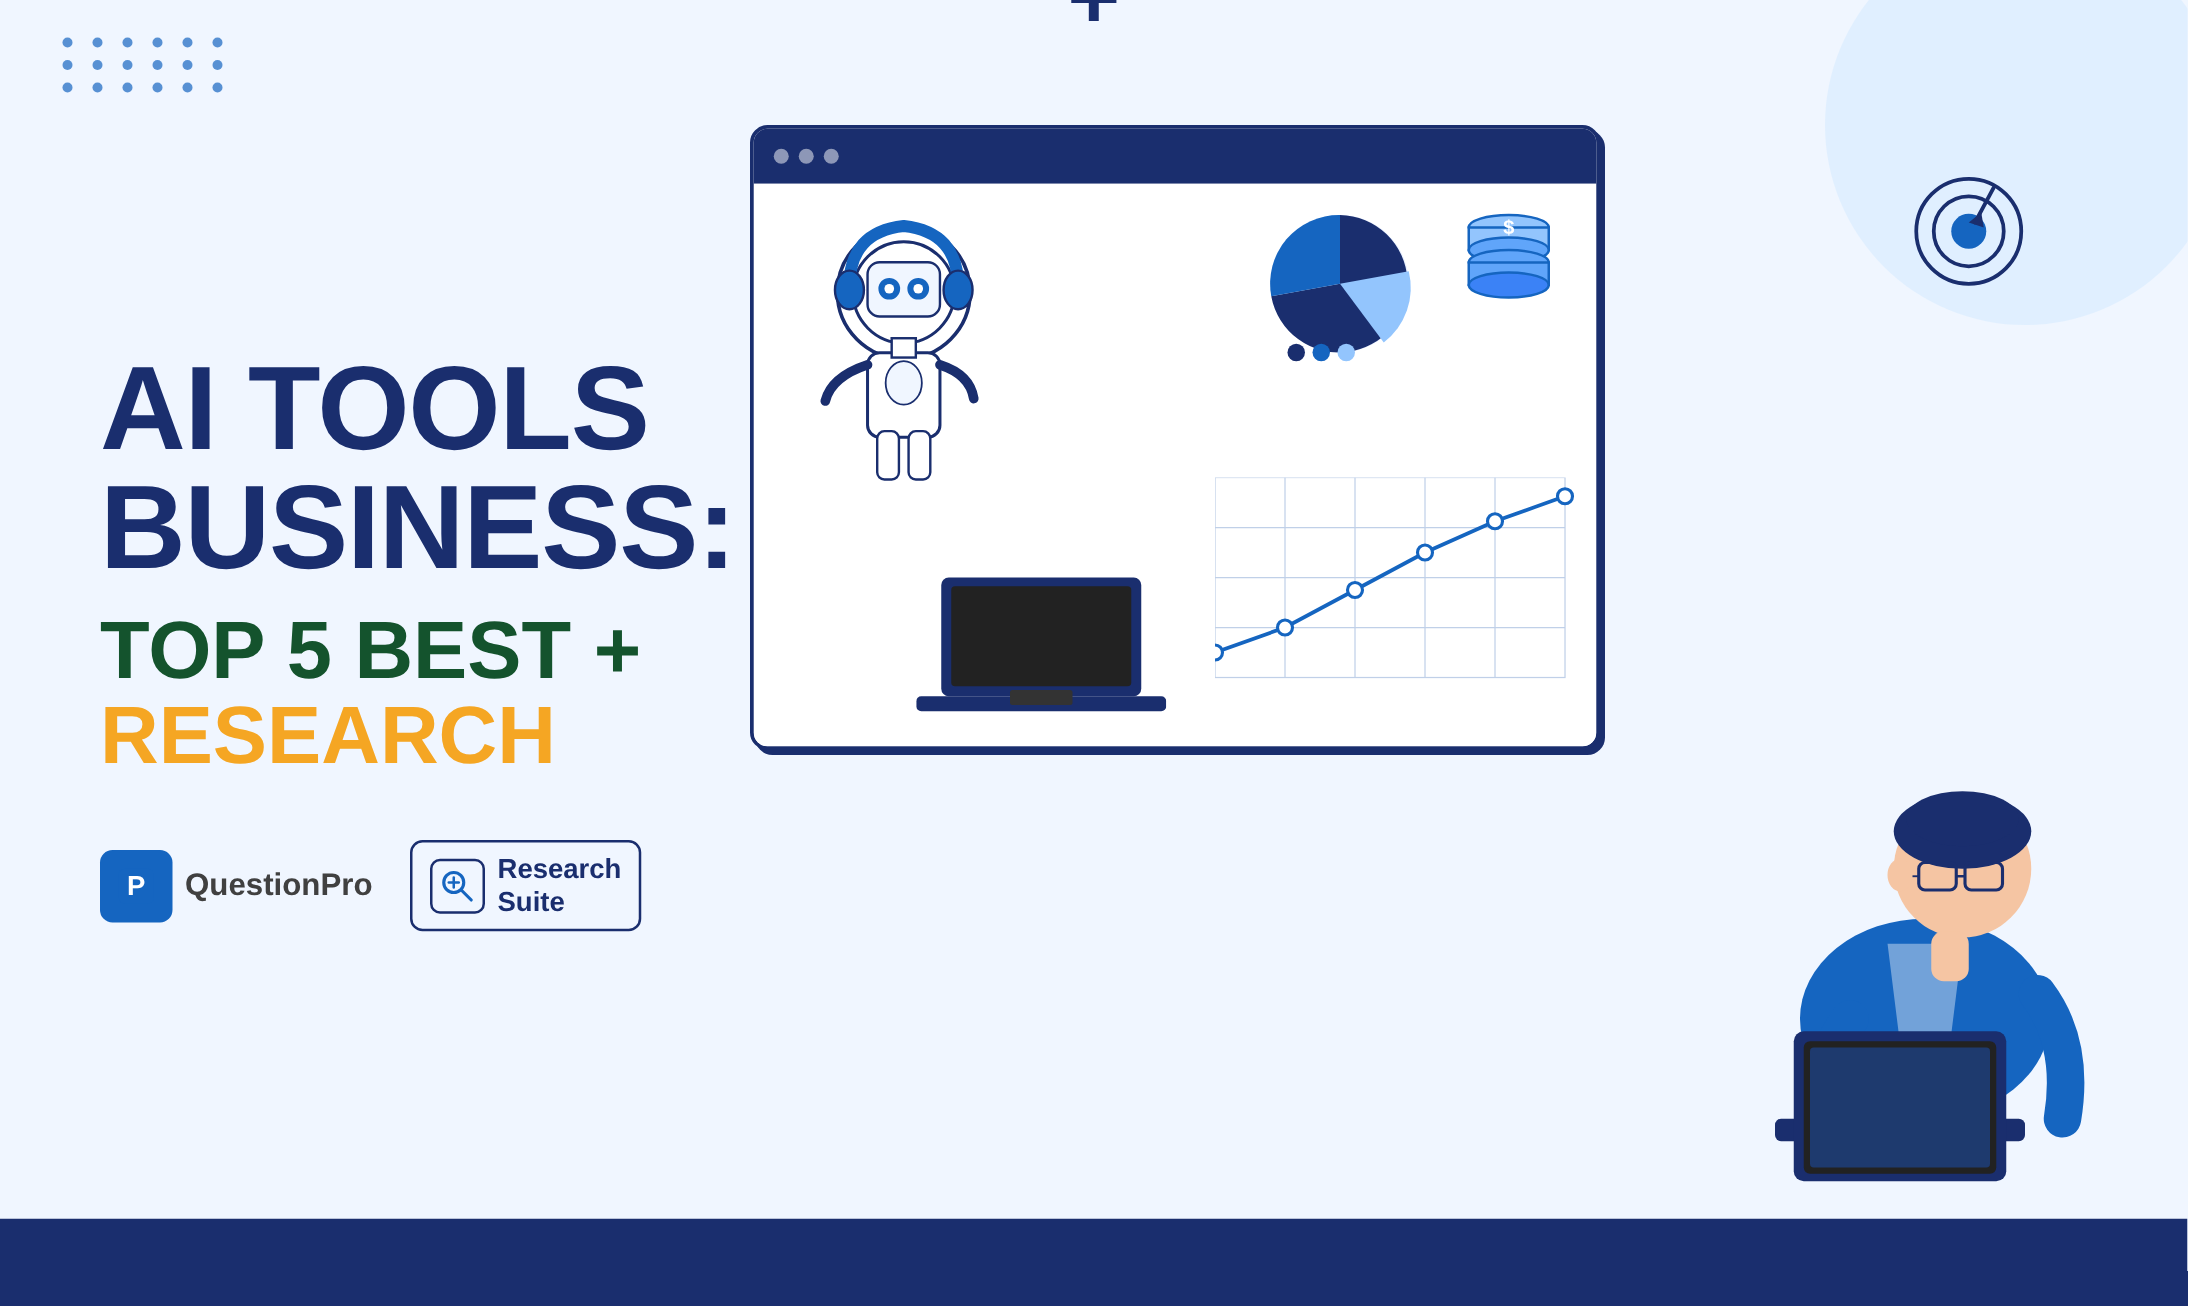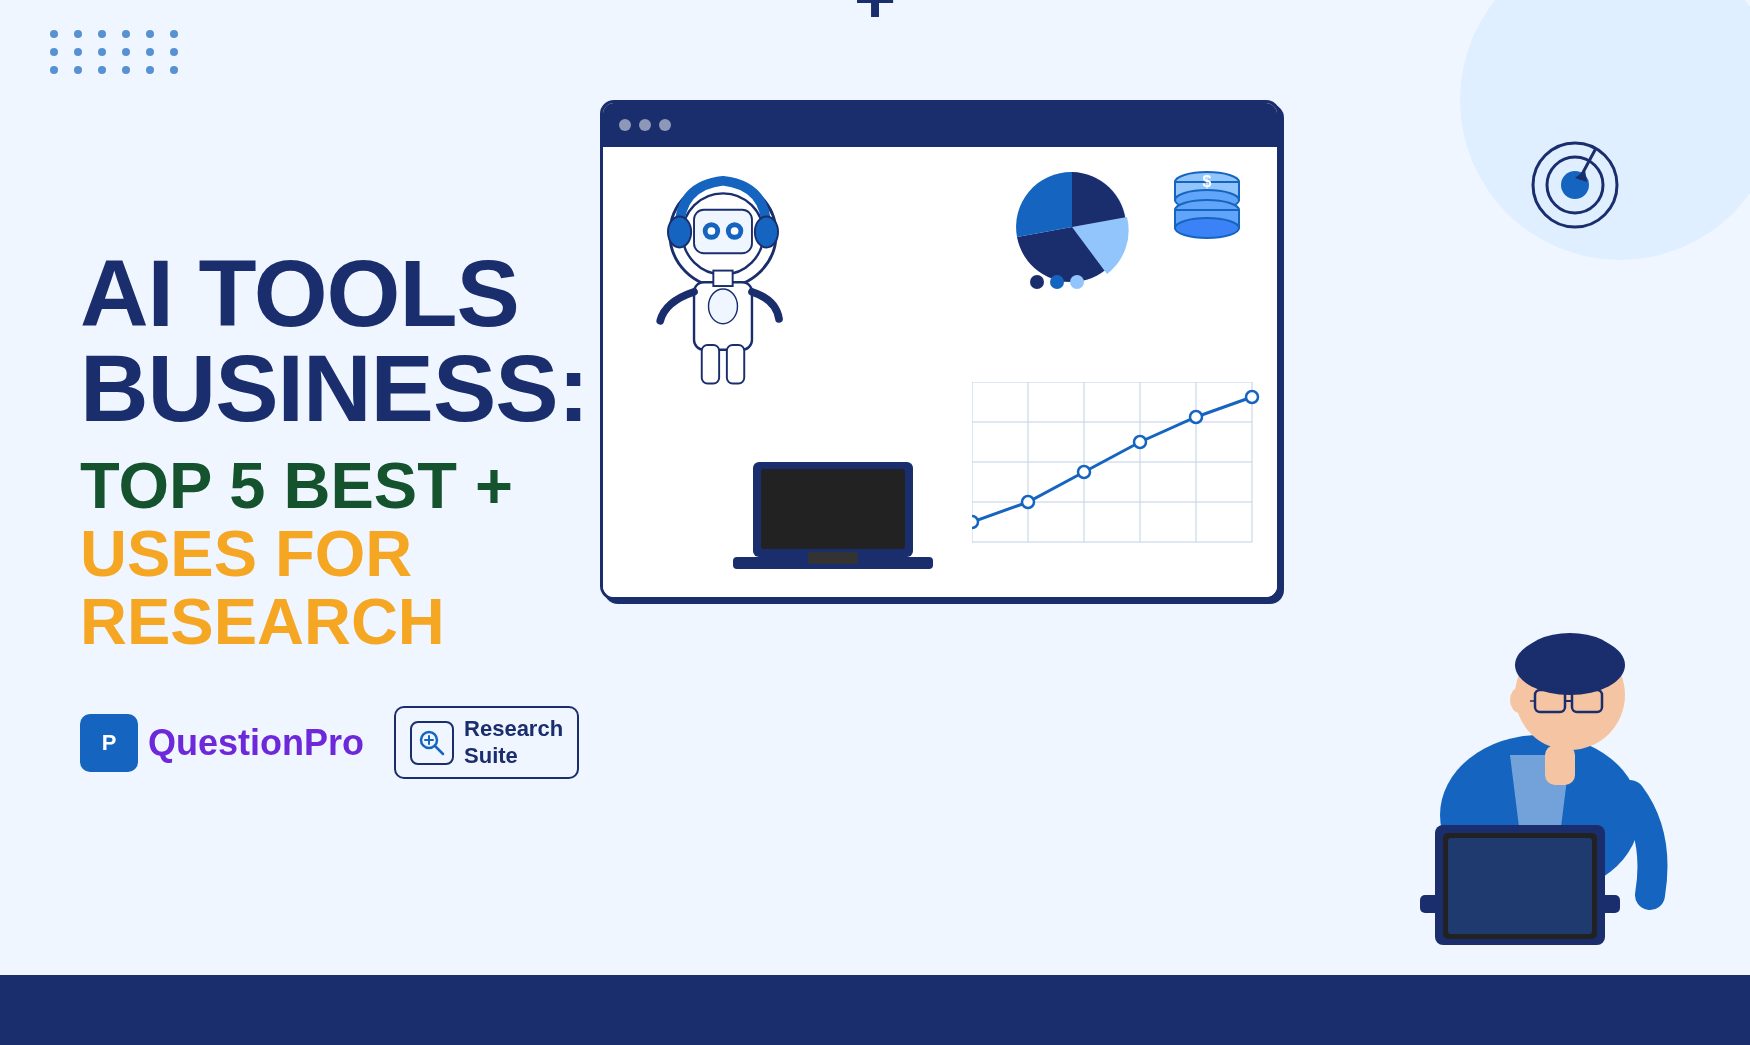--- a/index.html
+++ b/index.html
@@ -308,7 +308,6 @@
       </div>
       <div>
         <div class="headline-line4">TOP 5 BEST +</div>
-        <div class="headline-subtitle">USES FOR</div>
         <div class="headline-subtitle">RESEARCH</div>
       </div>
 

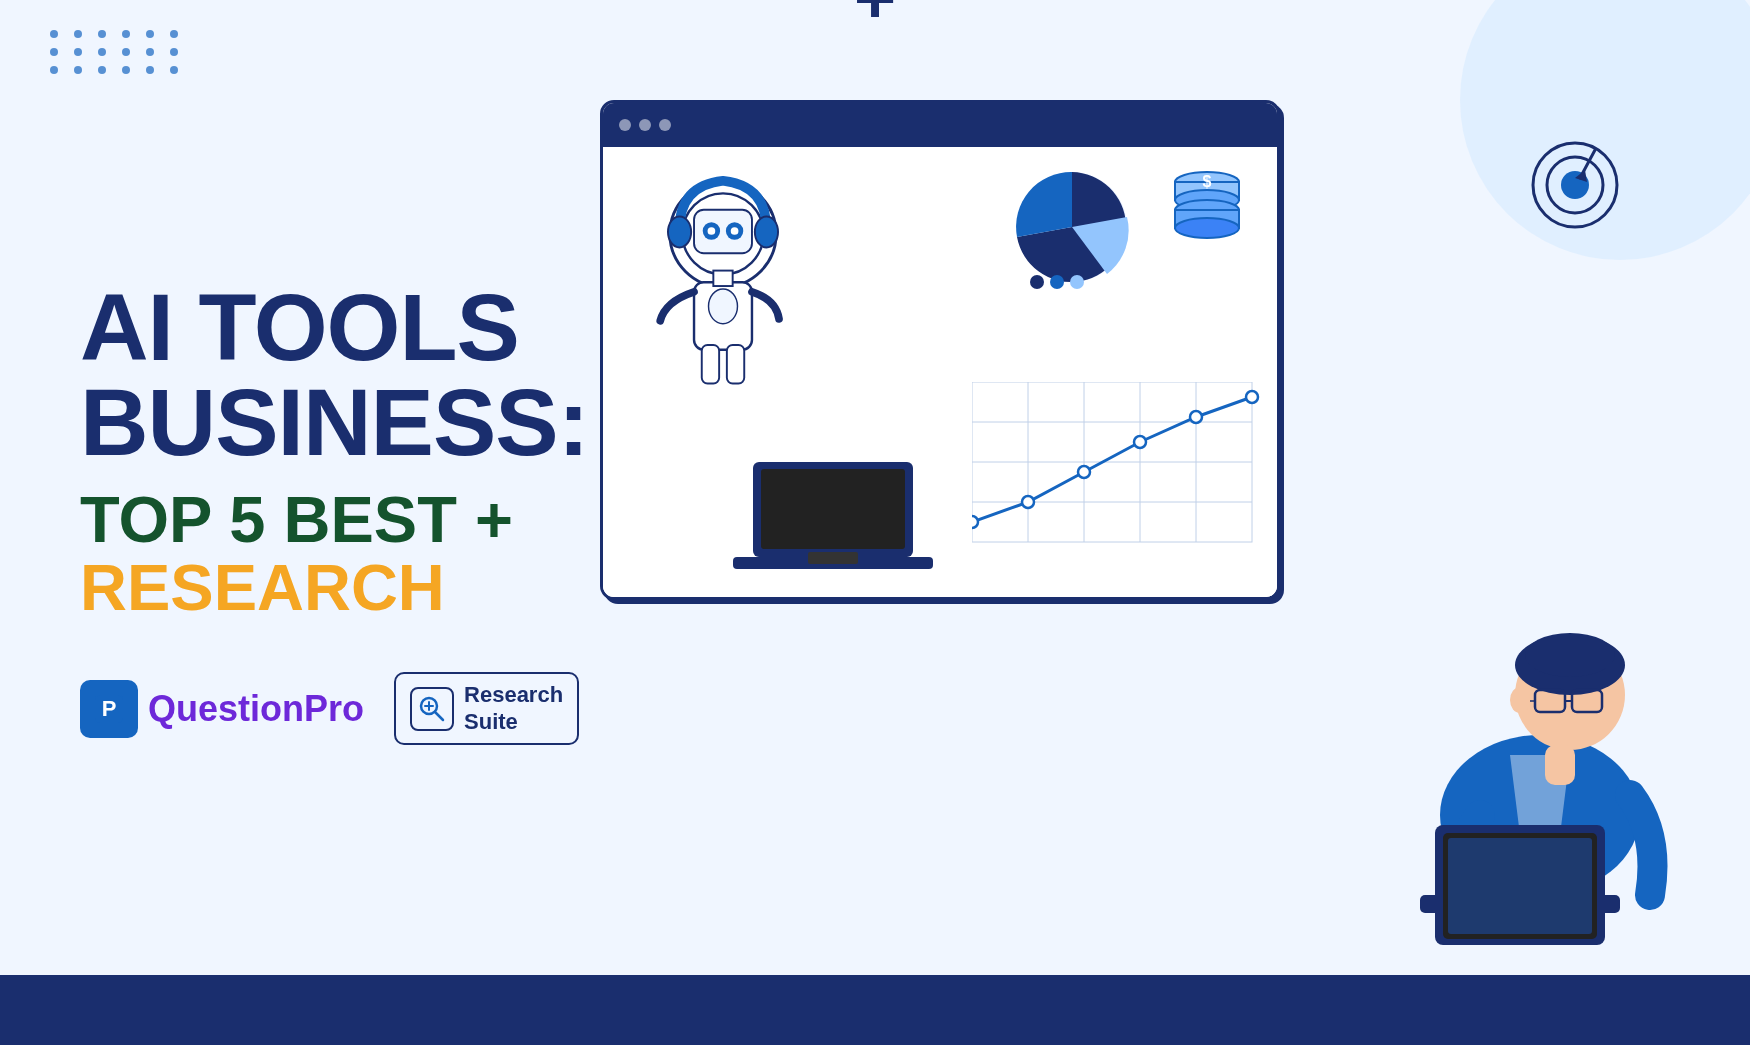--- a/index.html
+++ b/index.html
@@ -110,9 +110,9 @@
     }
 
     .qp-logo-text {
-      font-size: 36px;
+      font-size: 25px;
       font-weight: 700;
-      color: #6d28d9;
+      color: #404040;
       font-family: Arial, sans-serif;
     }
 

